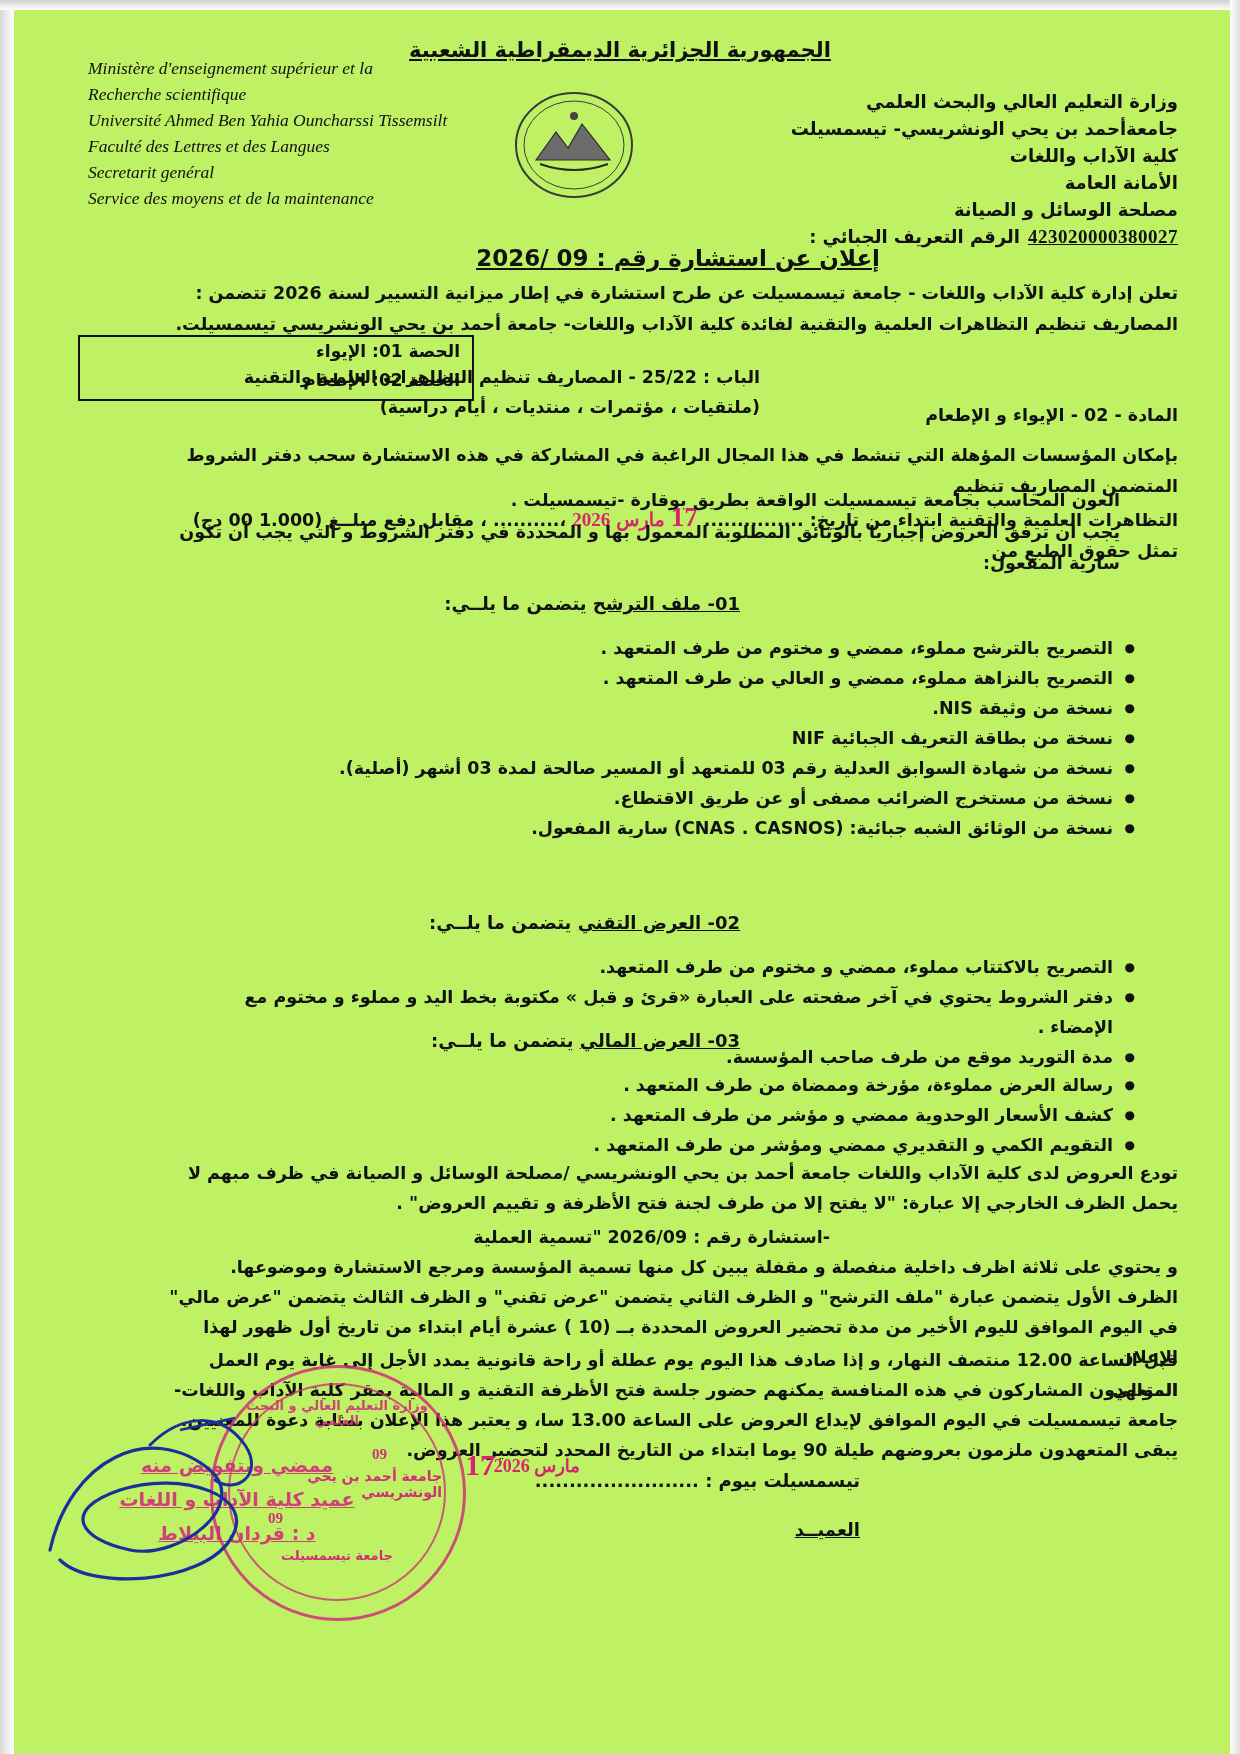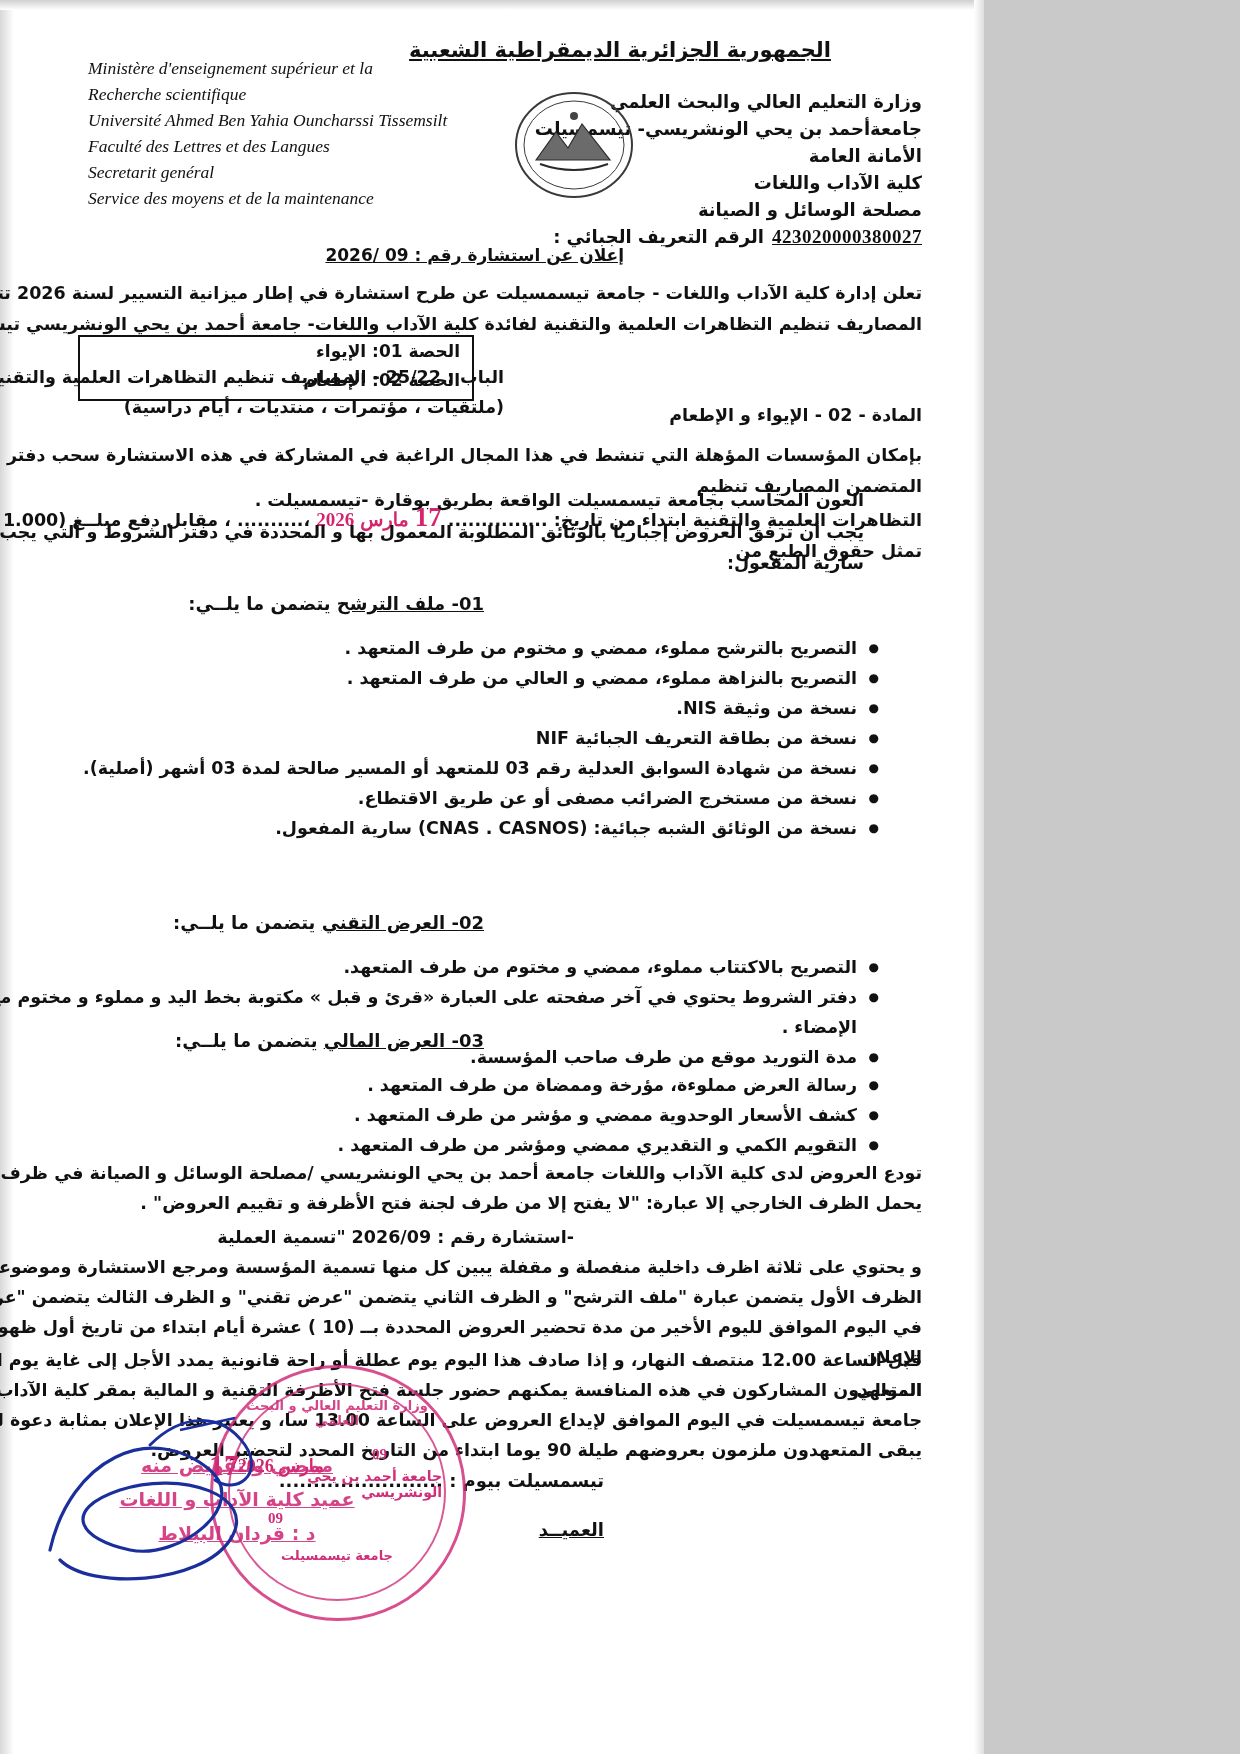--- a/index.html
+++ b/index.html
@@ -9,9 +9,9 @@
   }
   .page {
     position: relative;
-    width: 984px;
+    width: 1240px;
     height: 1754px;
-    background: #ffffff;
+    background: #bef264;
     overflow: hidden;
     font-family: "DejaVu Sans", sans-serif;
     color: #111;

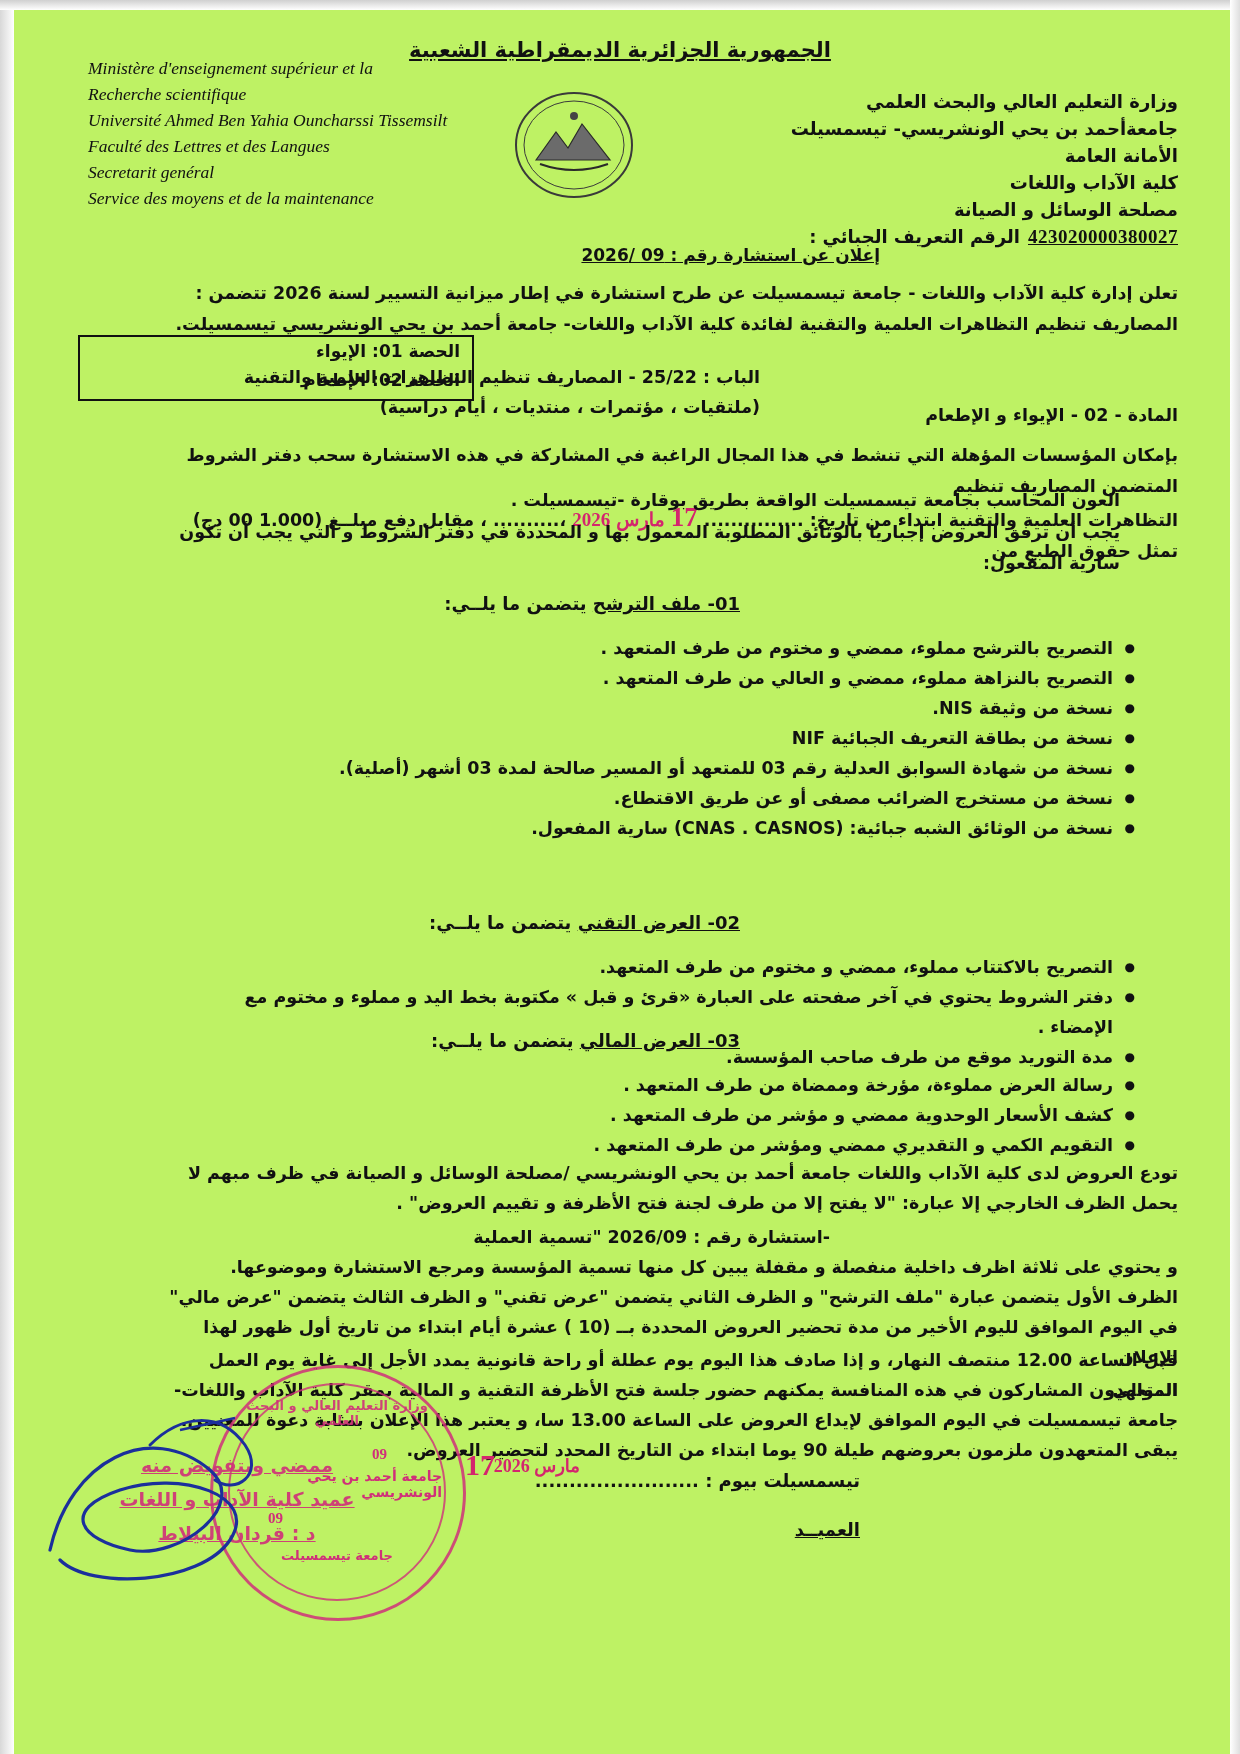--- a/index.html
+++ b/index.html
@@ -389,8 +389,8 @@
   <div class="hdr-right ar">
     <div>وزارة التعليم العالي والبحث العلمي</div>
     <div>جامعةأحمد بن يحي الونشريسي- تيسمسيلت</div>
+    <div>كلية الآداب واللغات</div>
     <div>الأمانة العامة</div>
-    <div>كلية الآداب واللغات</div>
     <div>مصلحة الوسائل و الصيانة</div>
     <div class="nif-line">
       <span class="nif-num lat">423020000380027</span>

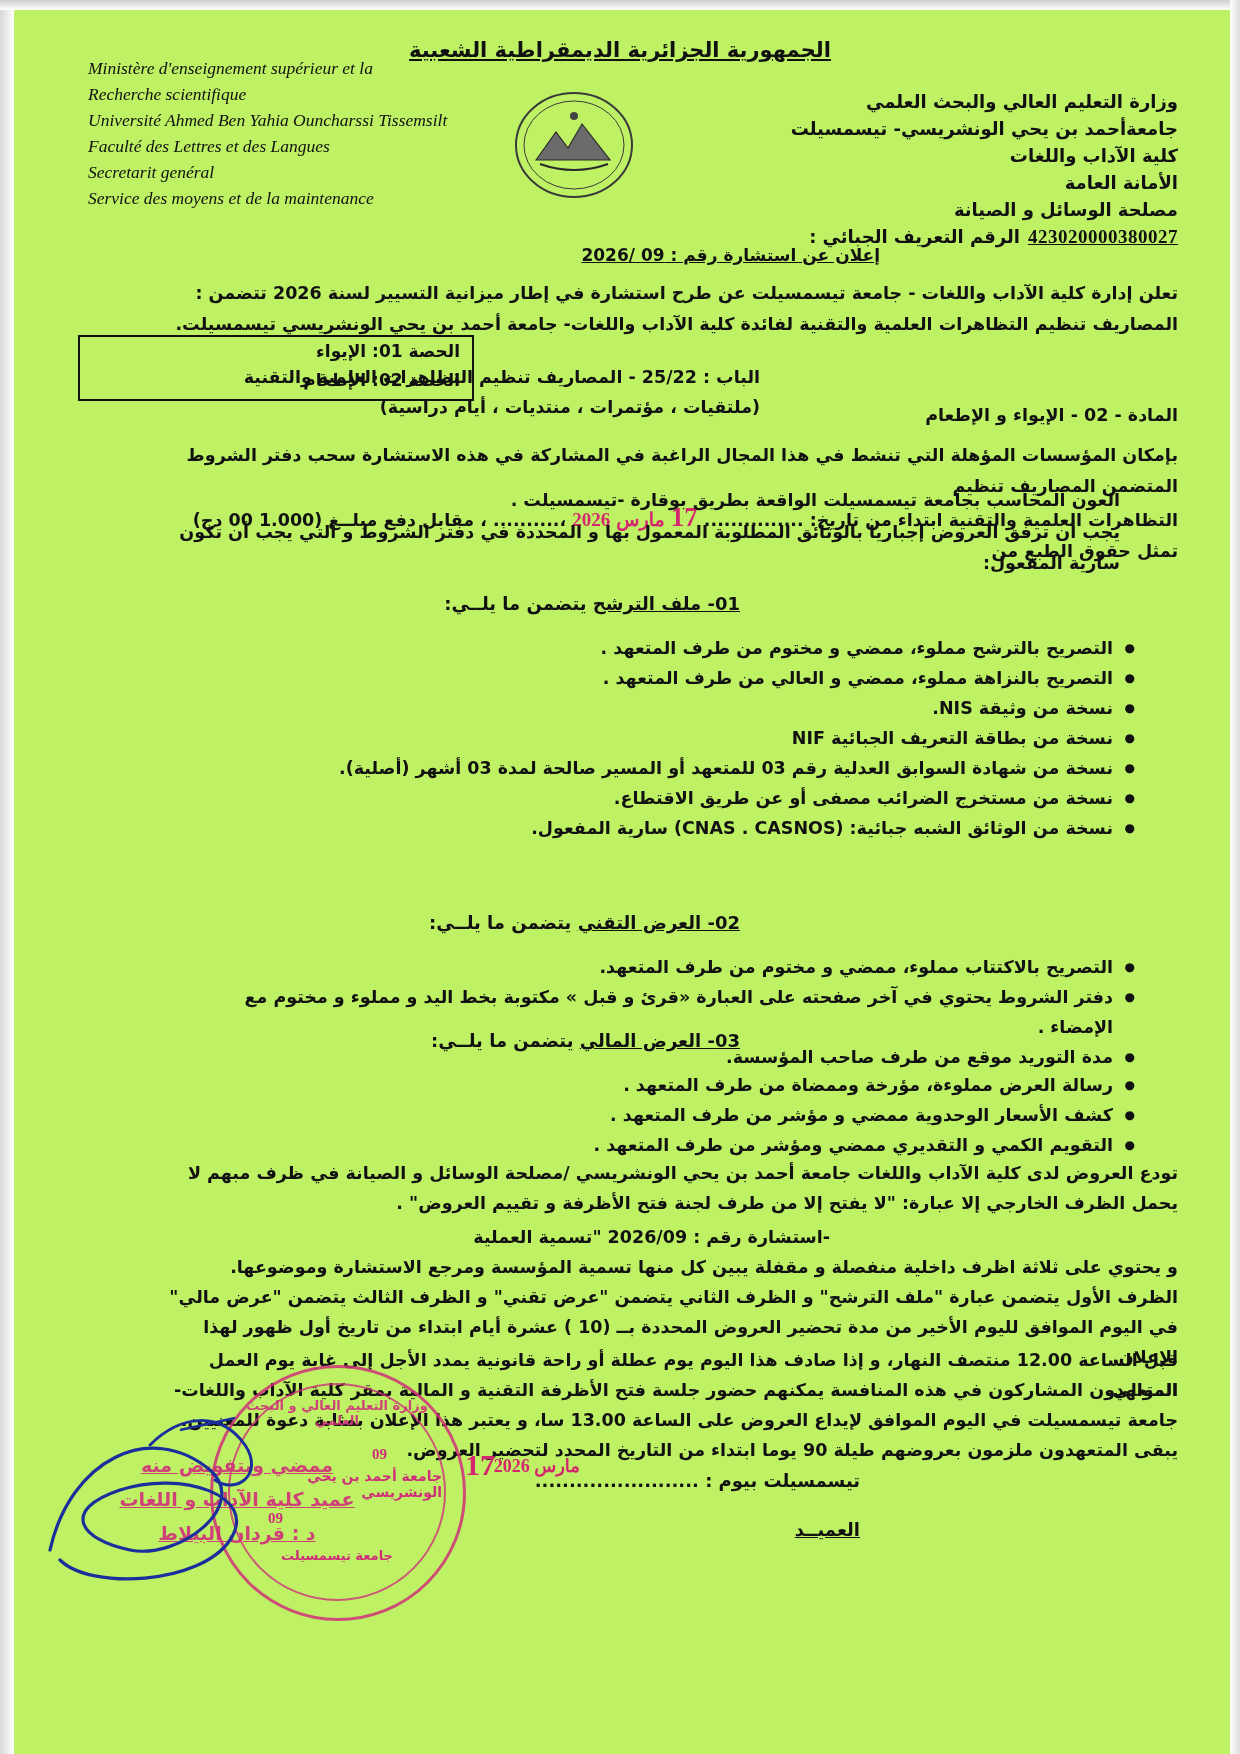--- a/index.html
+++ b/index.html
@@ -101,7 +101,7 @@
     position: absolute;
     top: 245px;
     right: 360px;
-    font-size: 17px;
+    font-size: 23px;
     font-weight: bold;
     direction: rtl;
     text-decoration: underline;

